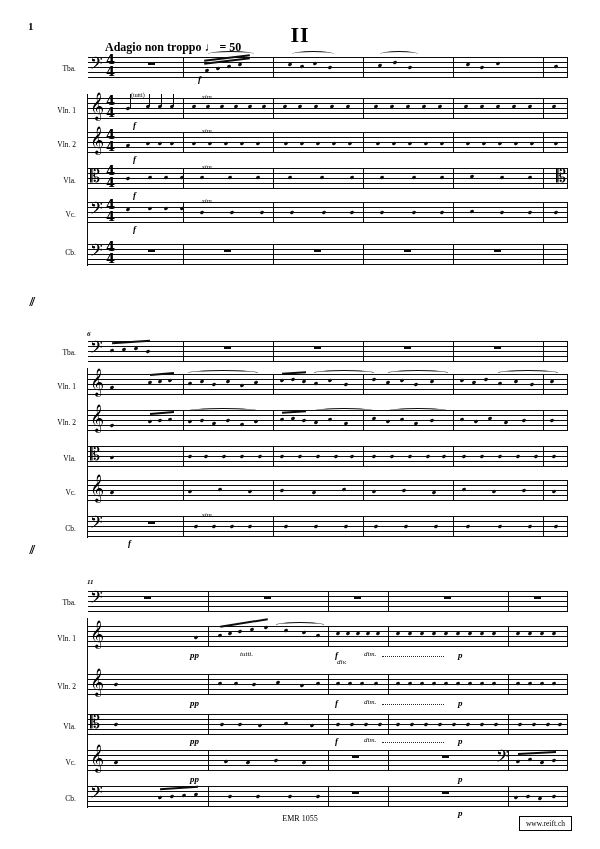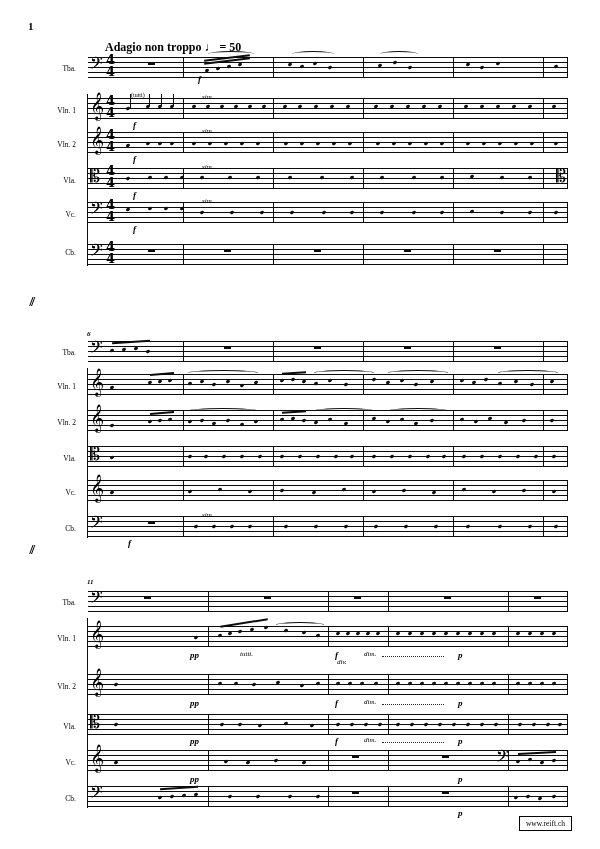--- a/index.html
+++ b/index.html
@@ -191,6 +191,7 @@
 <div class="page">
 
   <div class="page-number">1</div>
+  <div class="movement-title">II</div>
   <div class="tempo-mark" style="left:105px; top:40px;">Adagio non troppo ♩ = 50</div>
 
   <div class="system" style="top:52px; height:230px;">

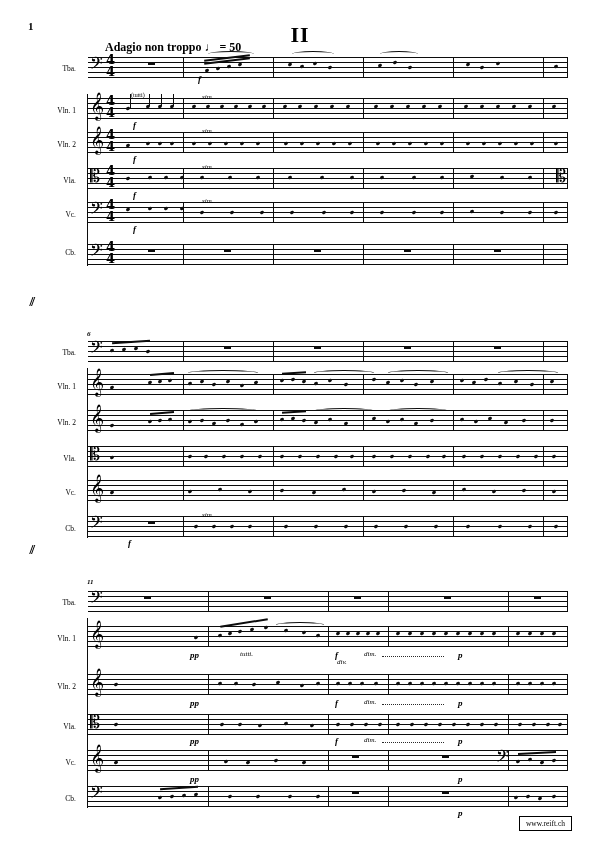--- a/index.html
+++ b/index.html
@@ -901,6 +901,7 @@
     <div class="dyn" style="left:428px; top:222px;">p</div>
   </div>
 
+  <div class="footer-center">EMR 1055</div>
   <div class="footer-box">www.reift.ch</div>
 
 </div>

